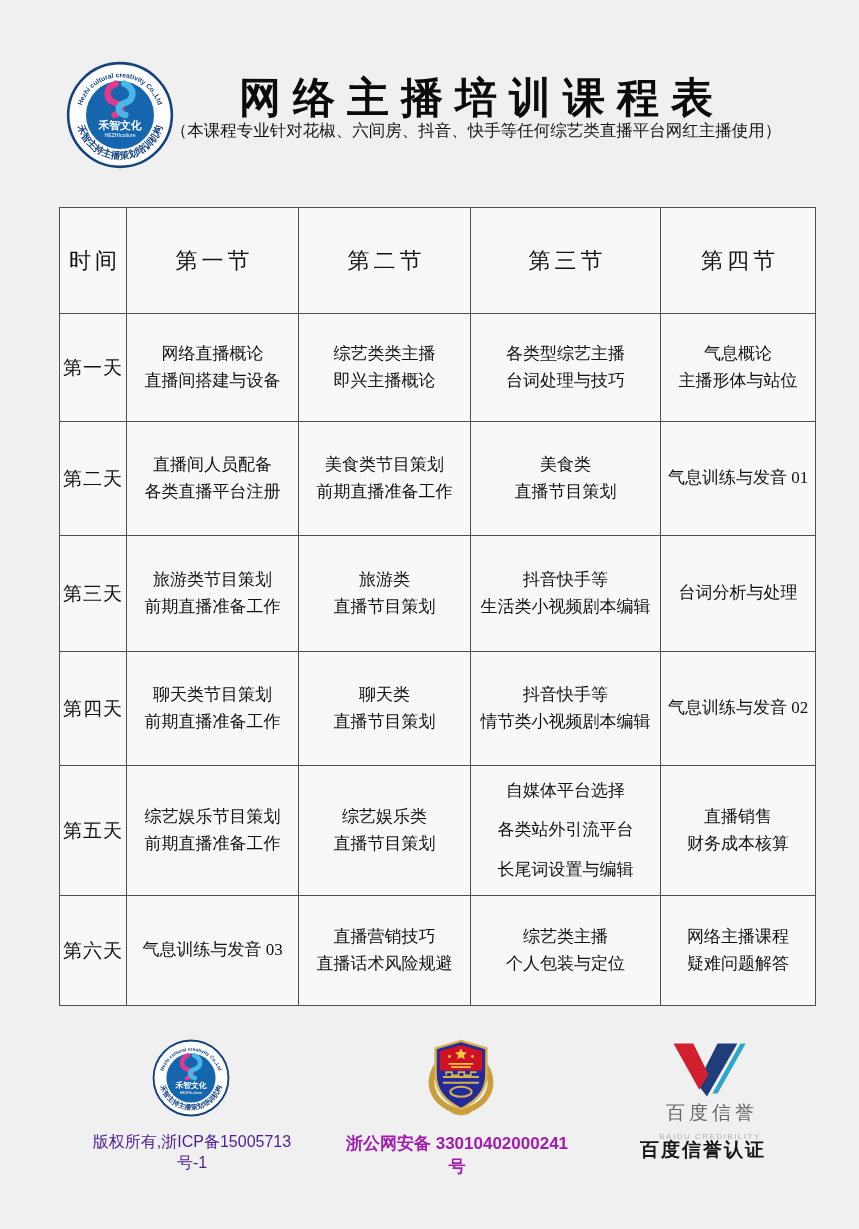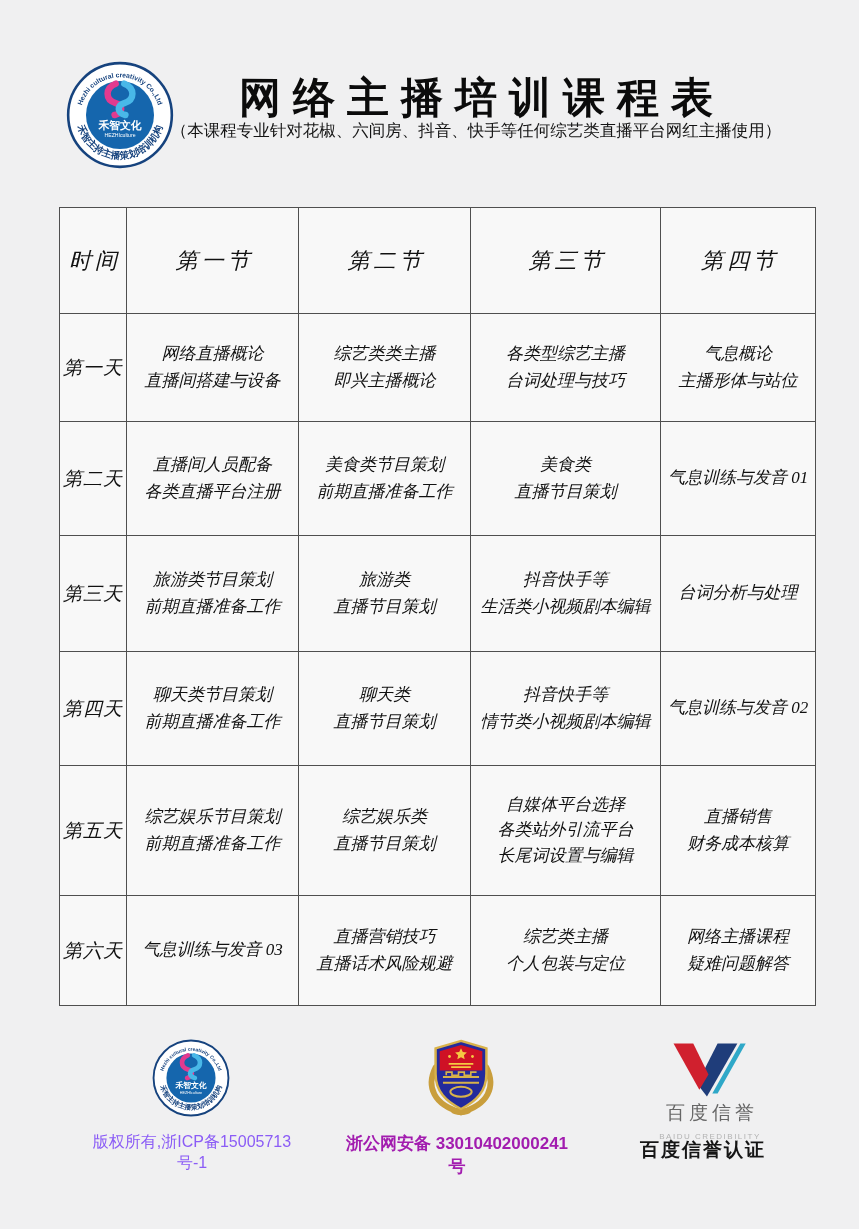--- a/index.html
+++ b/index.html
@@ -31,7 +31,7 @@
   }
   table.schedule th,table.schedule td{
     border:1px solid #4f4f4f;background:#f8f8f8;
-    text-align:center;vertical-align:middle;padding:0;font-style:italic;
+    text-align:center;vertical-align:middle;padding:0;
   }
   table.schedule th{
     font-size:22px;font-weight:normal;letter-spacing:4px;text-indent:4px;

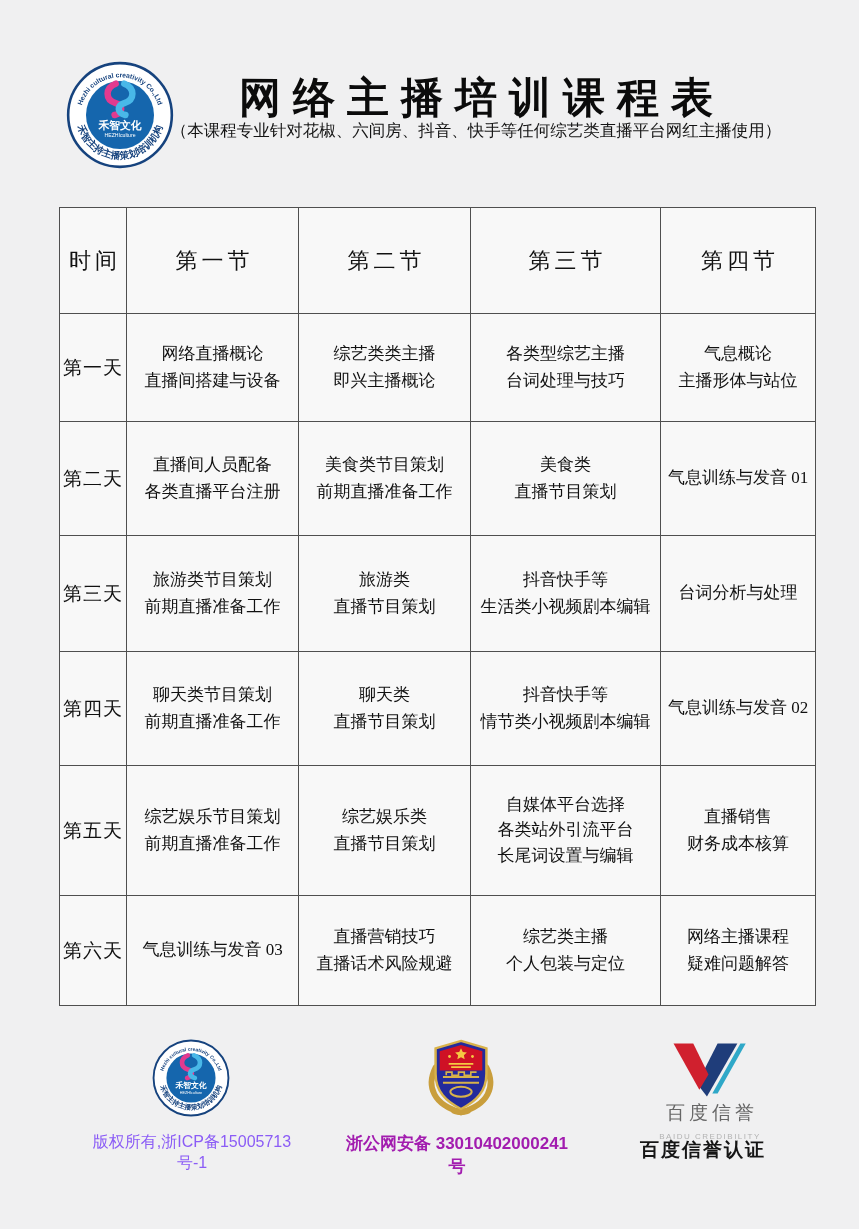--- a/index.html
+++ b/index.html
@@ -41,7 +41,7 @@
     display:flex;flex-direction:column;justify-content:center;align-items:center;
     gap:7px;font-size:17px;line-height:1.2;
   }
-  .cell.tight{gap:5px;}
+  .cell.tight{gap:19px;}
   thead tr{height:106px;}
   tbody tr:nth-child(1){height:108px;}
   tbody tr:nth-child(2){height:114px;}

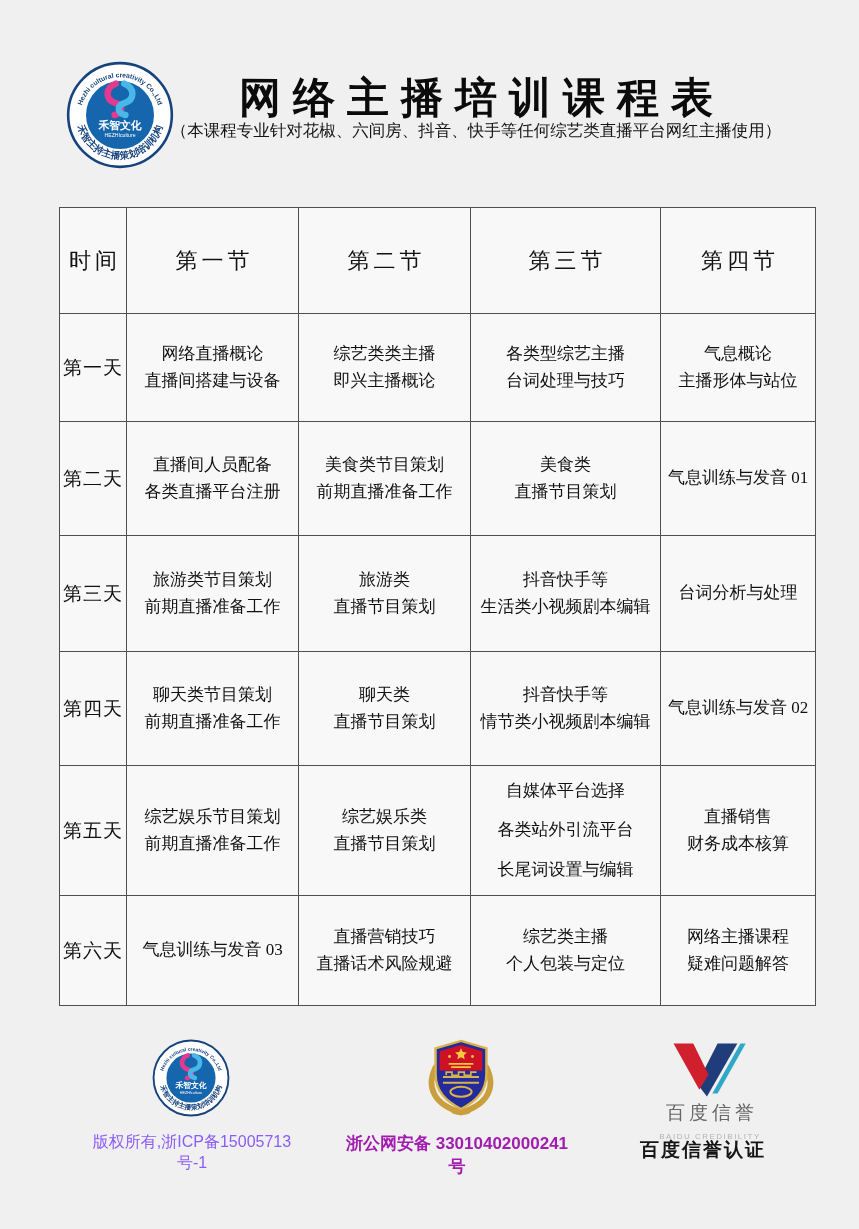--- a/index.html
+++ b/index.html
@@ -54,7 +54,7 @@
   .sans{font-family:"Liberation Sans","DejaVu Sans",sans-serif;}
   .copyright{
     position:absolute;left:86px;top:1132px;width:212px;text-align:center;
-    font-size:16px;color:#8b5cf6;
+    font-size:16px;color:#4c1d95;
   }
   .police-badge{position:absolute;left:424px;top:1036px;width:74px;height:82px;}
   .police-text{

